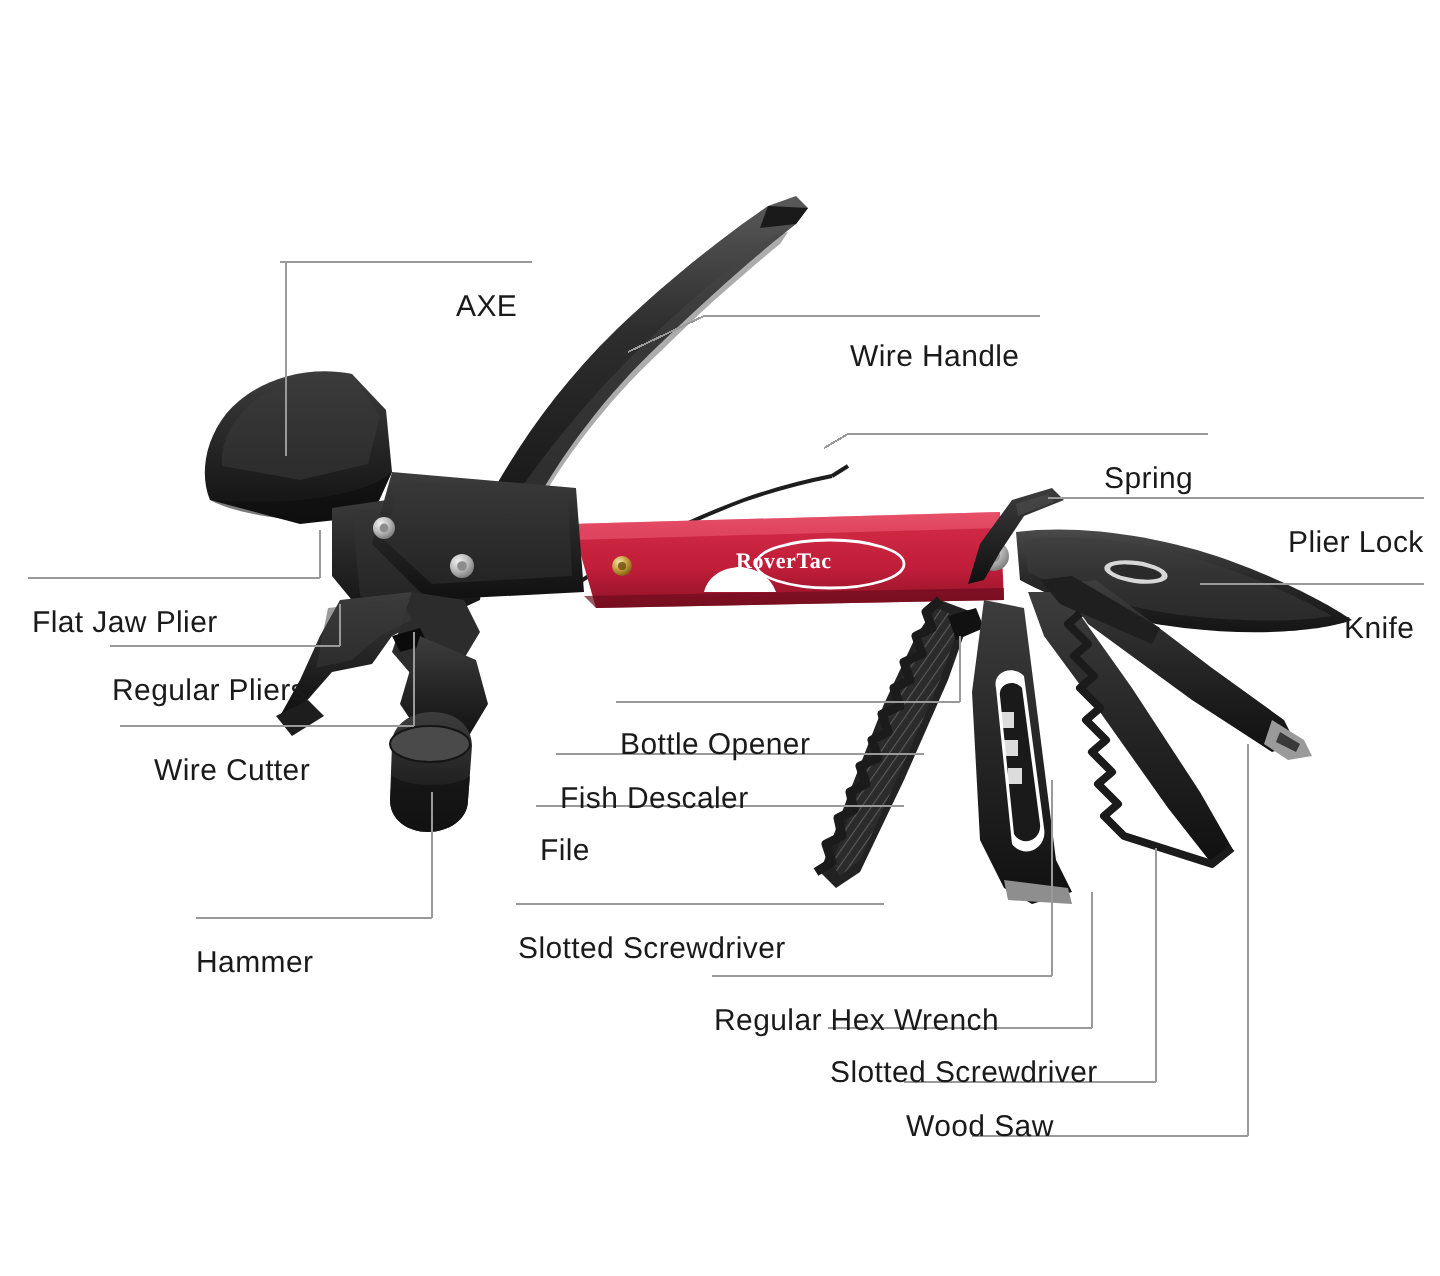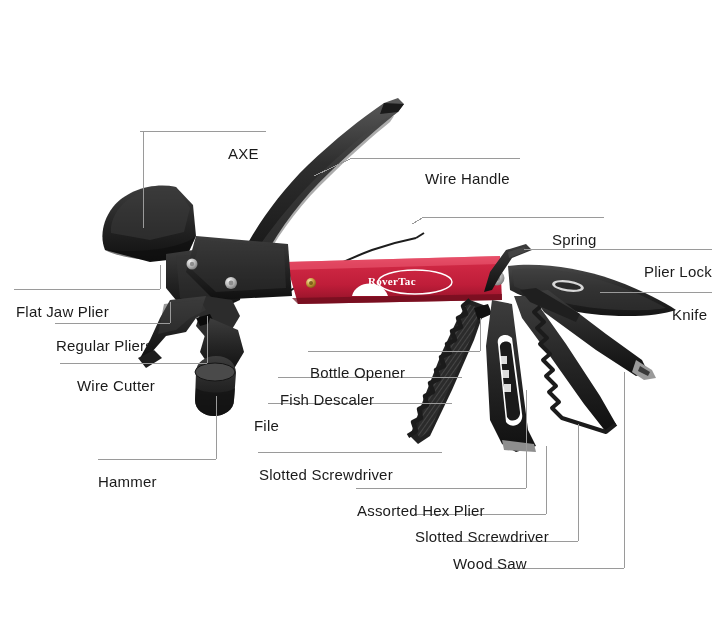--- a/index.html
+++ b/index.html
@@ -323,7 +323,7 @@
 
   <div class="label" style="left:280px;top:359px;">Fish Descaler</div>
 
-  <div class="label" style="left:254px;top:385px;">File</div>
+  <div class="label" style="left:270px;top:385px;">File</div>
 
   <div class="label" style="left:259px;top:434px;">Slotted Screwdriver</div>
 

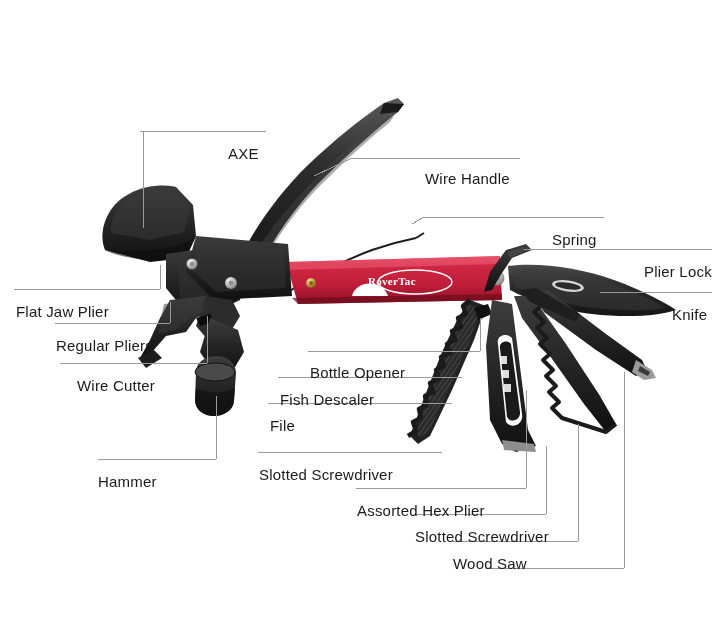--- a/index.html
+++ b/index.html
@@ -327,7 +327,7 @@
 
   <div class="label" style="left:259px;top:434px;">Slotted Screwdriver</div>
 
-  <div class="label" style="left:357px;top:470px;">Assorted Hex Plier</div>
+  <div class="label" style="left:357px;top:470px;">Regular Hex Wrench</div>
 
   <div class="label" style="left:415px;top:496px;">Slotted Screwdriver</div>
 

